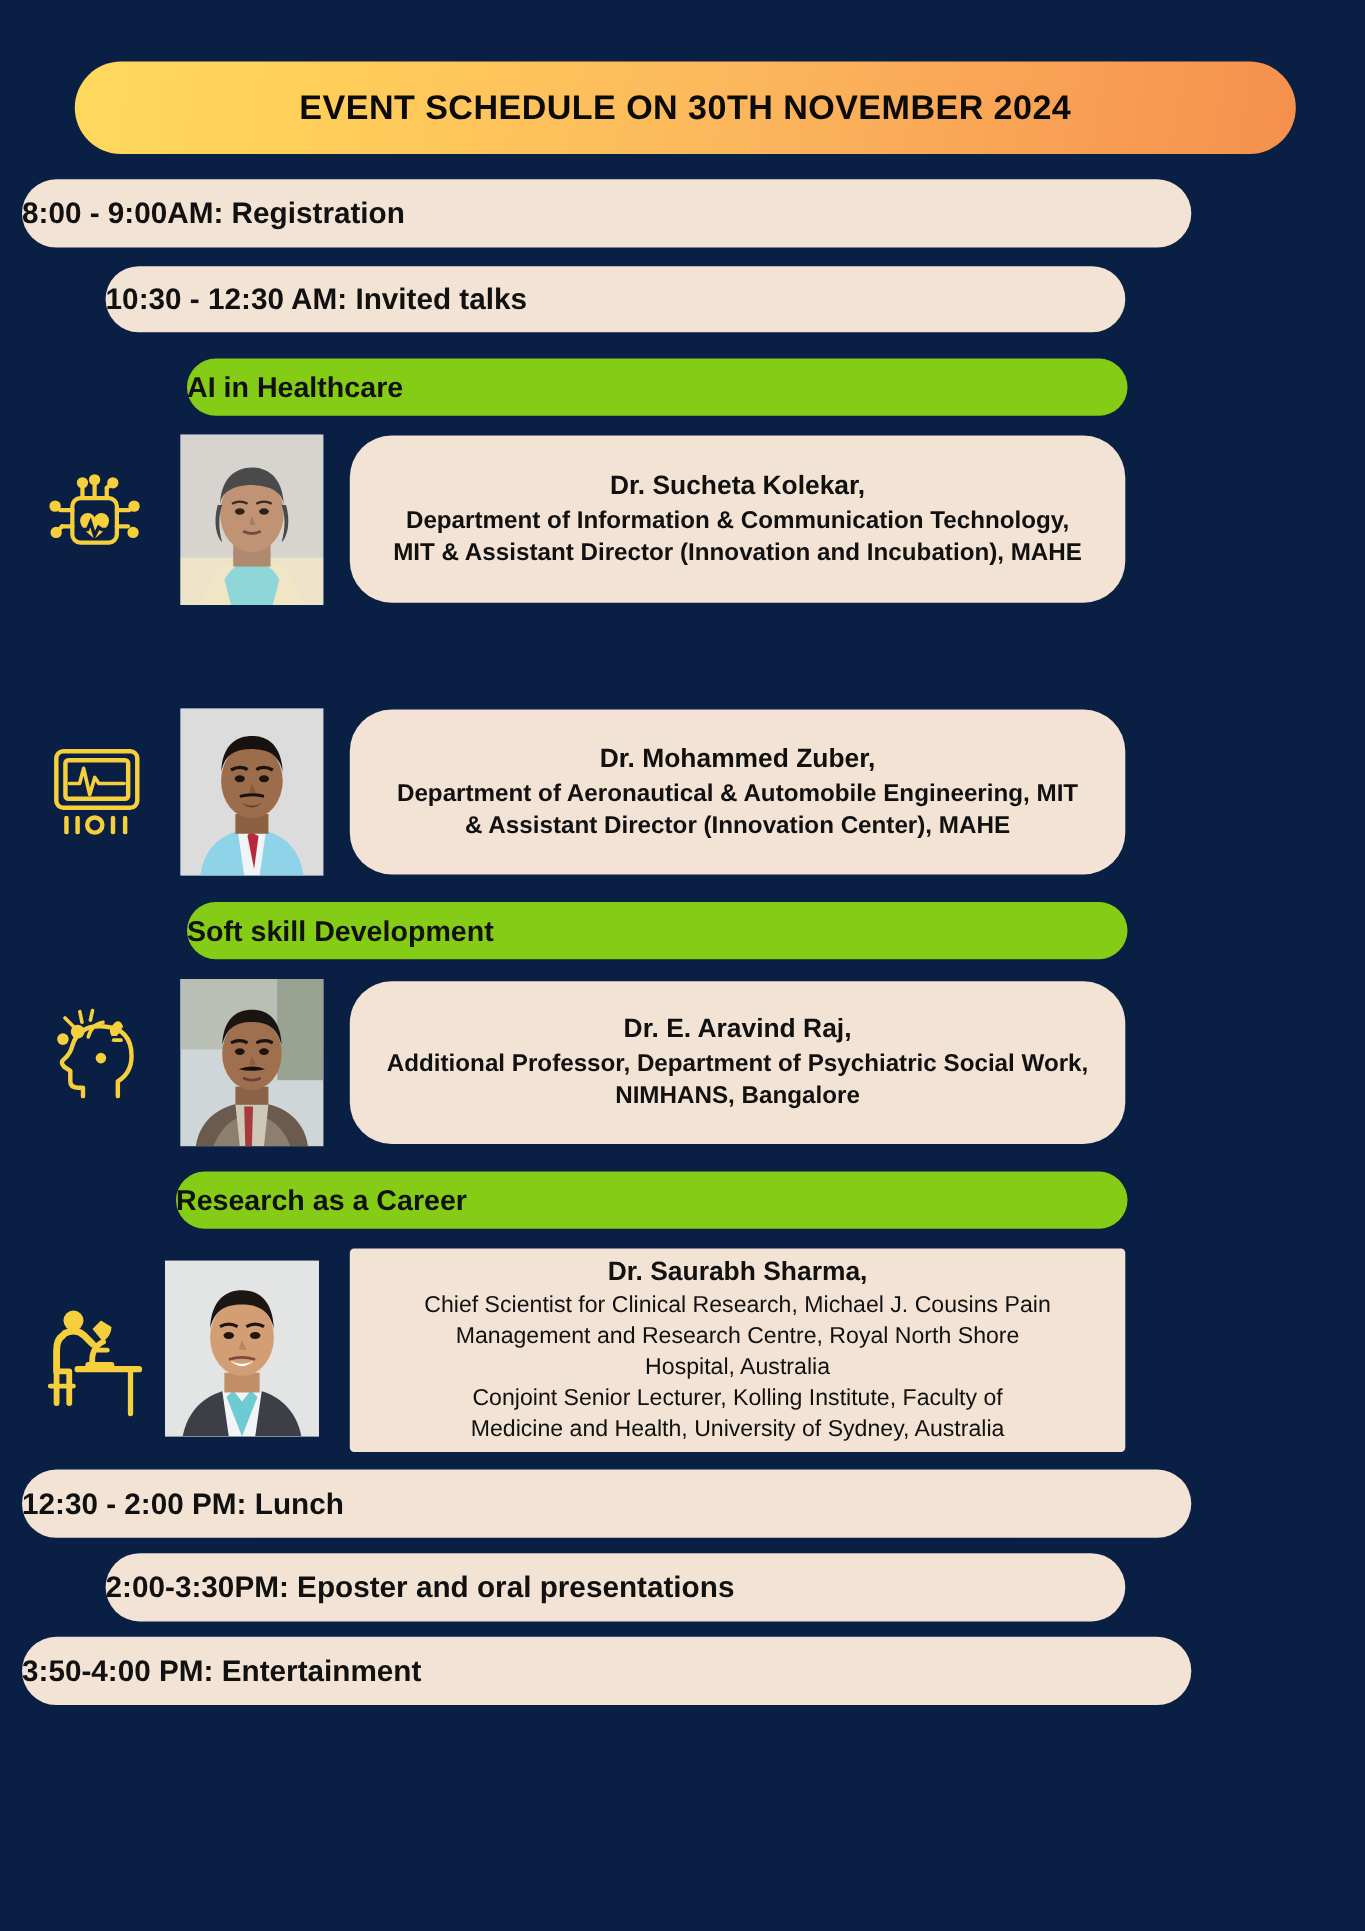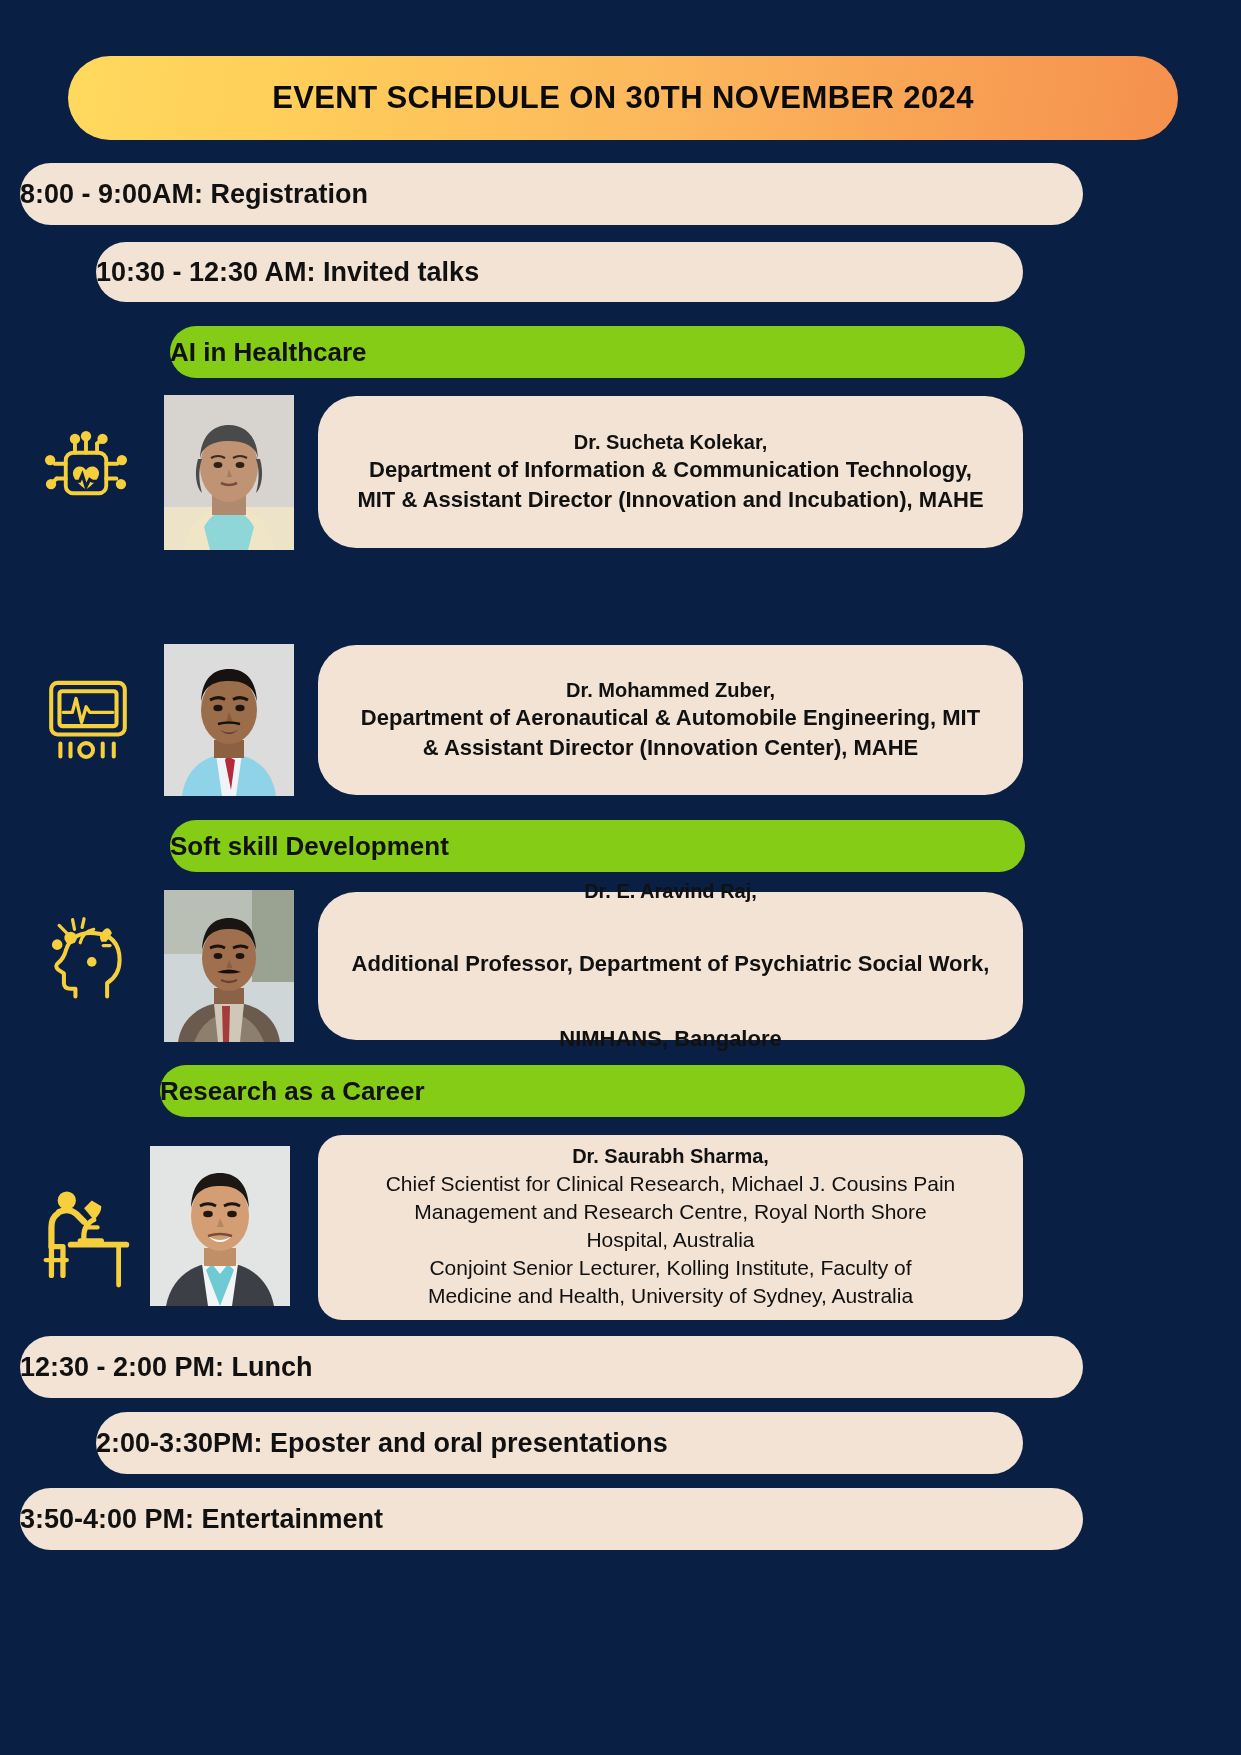--- a/index.html
+++ b/index.html
@@ -50,7 +50,7 @@
     display:flex; flex-direction:column; align-items:center;
     justify-content:center; padding:10px 24px;
   }
-  .sp-name { font-size:20px; font-weight:bold; color:#111; line-height:1.28; }
+  .sp-name { font-size:24px; font-weight:bold; color:#111; line-height:1.28; }
   .sp-aff  { font-size:22px; font-weight:bold; color:#111; line-height:1.34; }
   .sp-aff-sm { font-size:21px; font-weight:normal; color:#111; line-height:1.34; }
 </style>

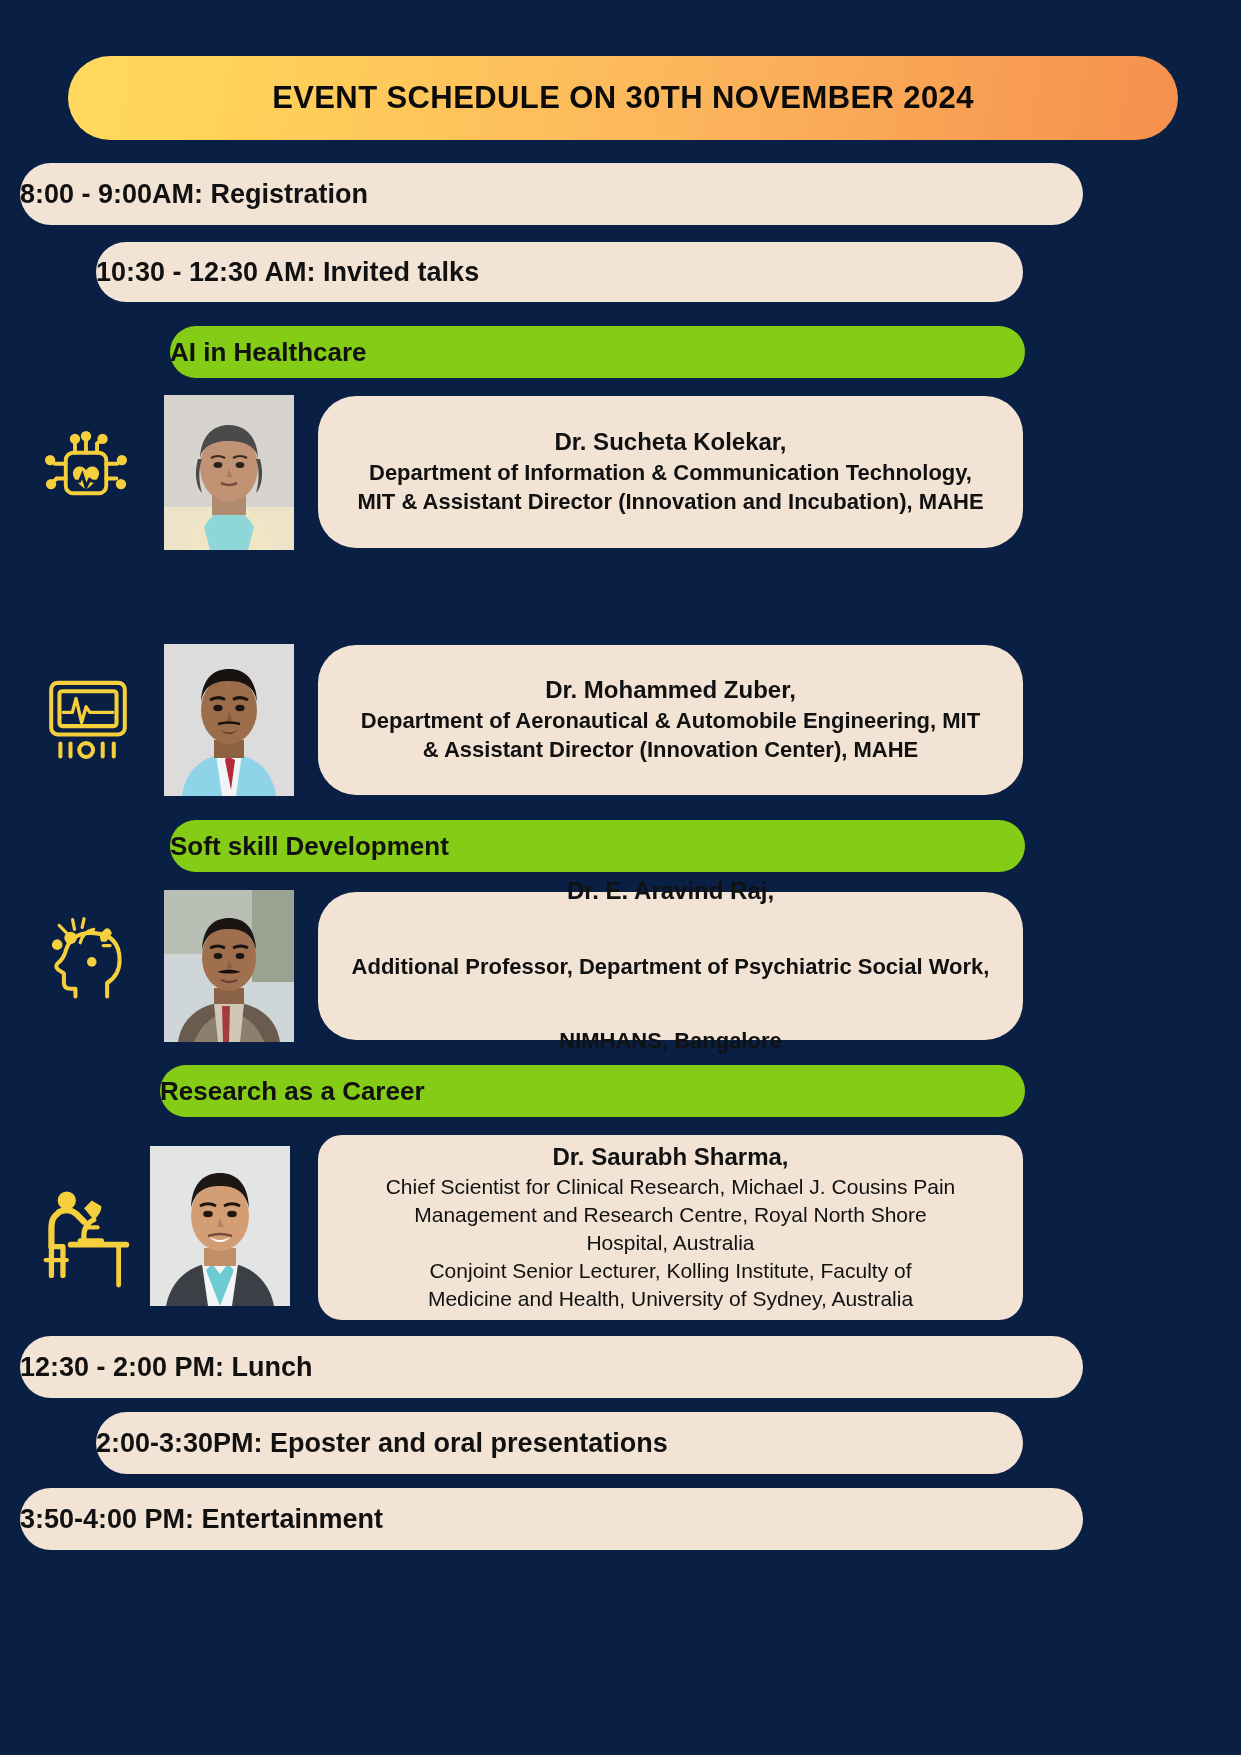--- a/index.html
+++ b/index.html
@@ -209,7 +209,7 @@
     </svg>
   </div>
 
-  <div class="detail-pill" style="left:318px; top:892px; width:705px; height:148px;gap:45px;">
+  <div class="detail-pill" style="left:318px; top:892px; width:705px; height:148px;">
     <div class="sp-name">Dr. E. Aravind Raj,</div>
     <div class="sp-aff">Additional Professor, Department of Psychiatric Social Work,</div>
     <div class="sp-aff">NIMHANS, Bangalore</div>

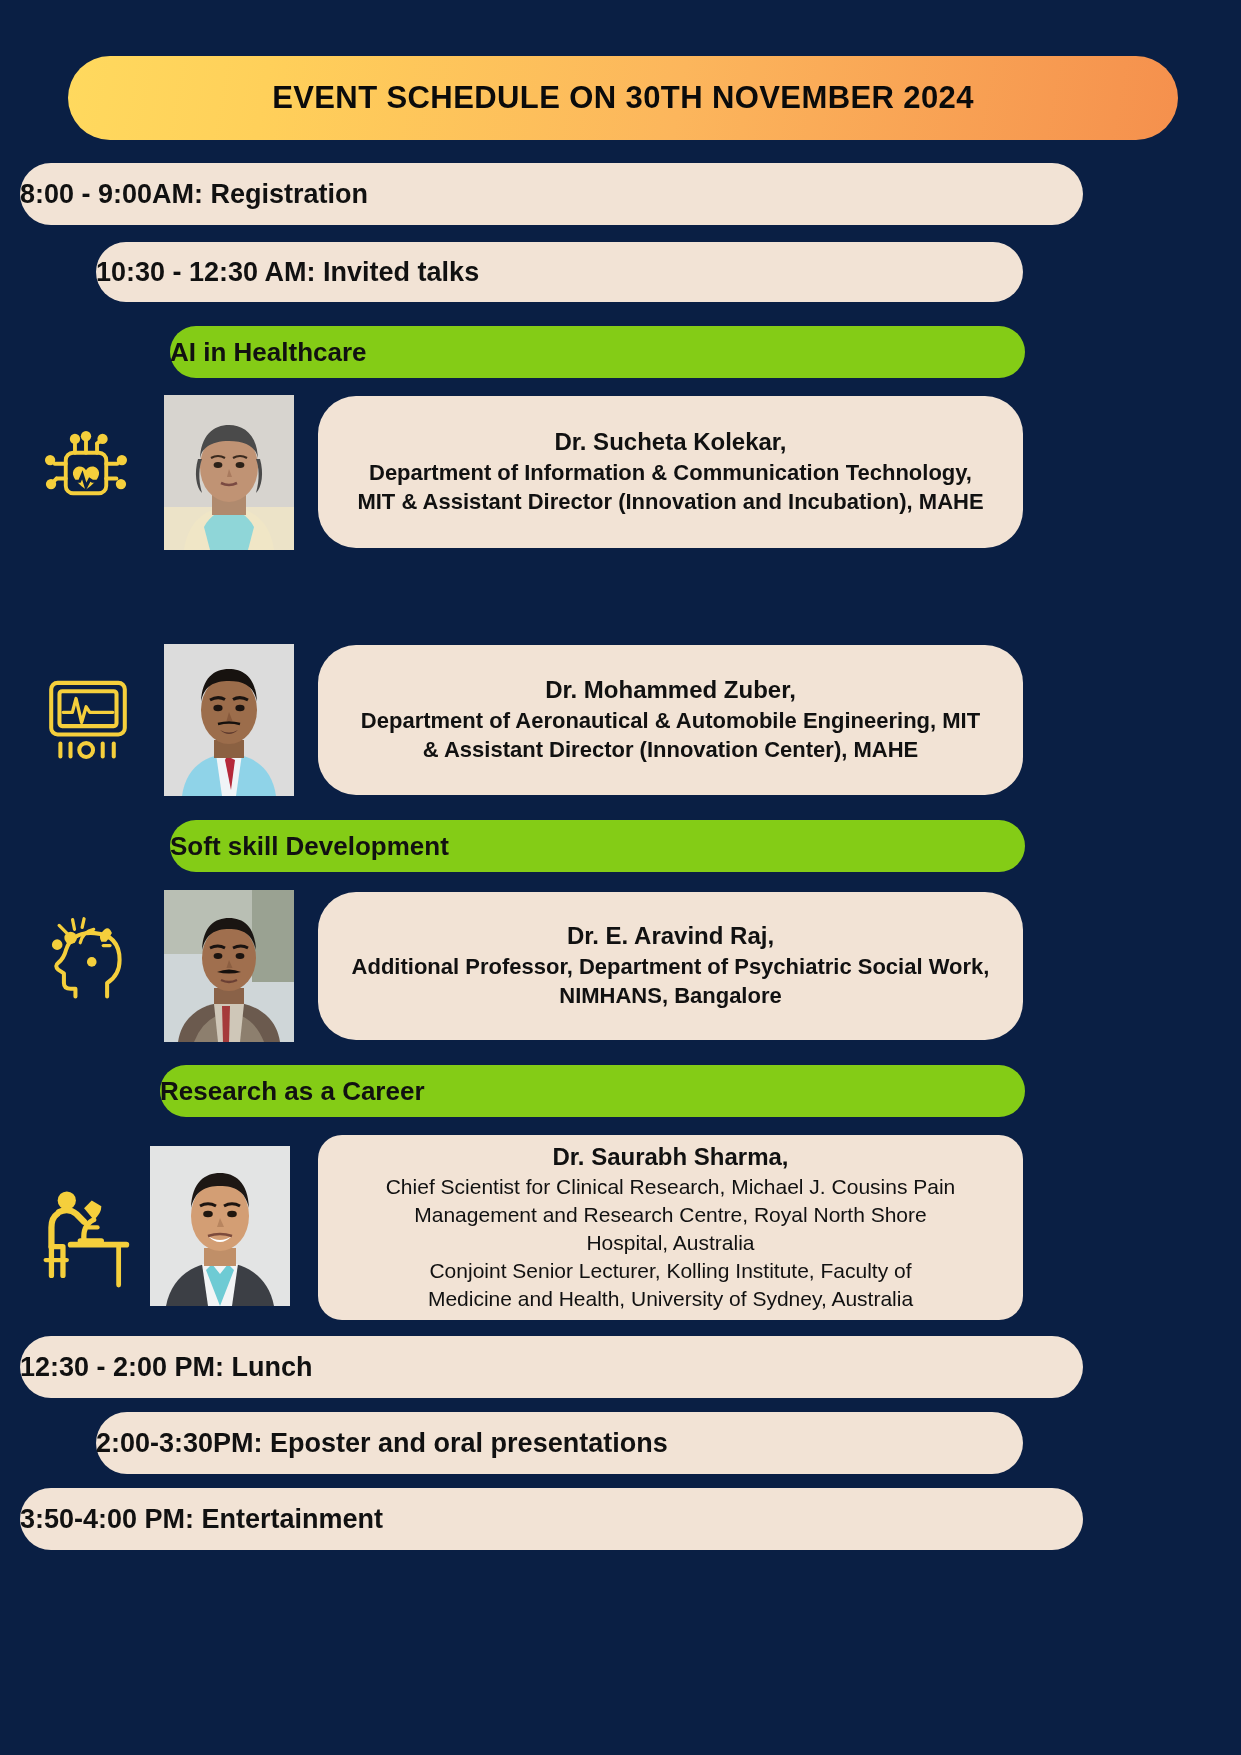--- a/index.html
+++ b/index.html
@@ -257,7 +257,7 @@
     </svg>
   </div>
 
-  <div class="detail-pill" style="left:318px; top:1135px; width:705px; height:185px; border-radius:24px;">
+  <div class="detail-pill" style="left:318px; top:1135px; width:705px; height:185px; border-radius:4px;">
     <div class="sp-name">Dr. Saurabh Sharma,</div>
     <div class="sp-aff-sm">Chief Scientist for Clinical Research, Michael J. Cousins Pain</div>
     <div class="sp-aff-sm">Management and Research Centre, Royal North Shore</div>

